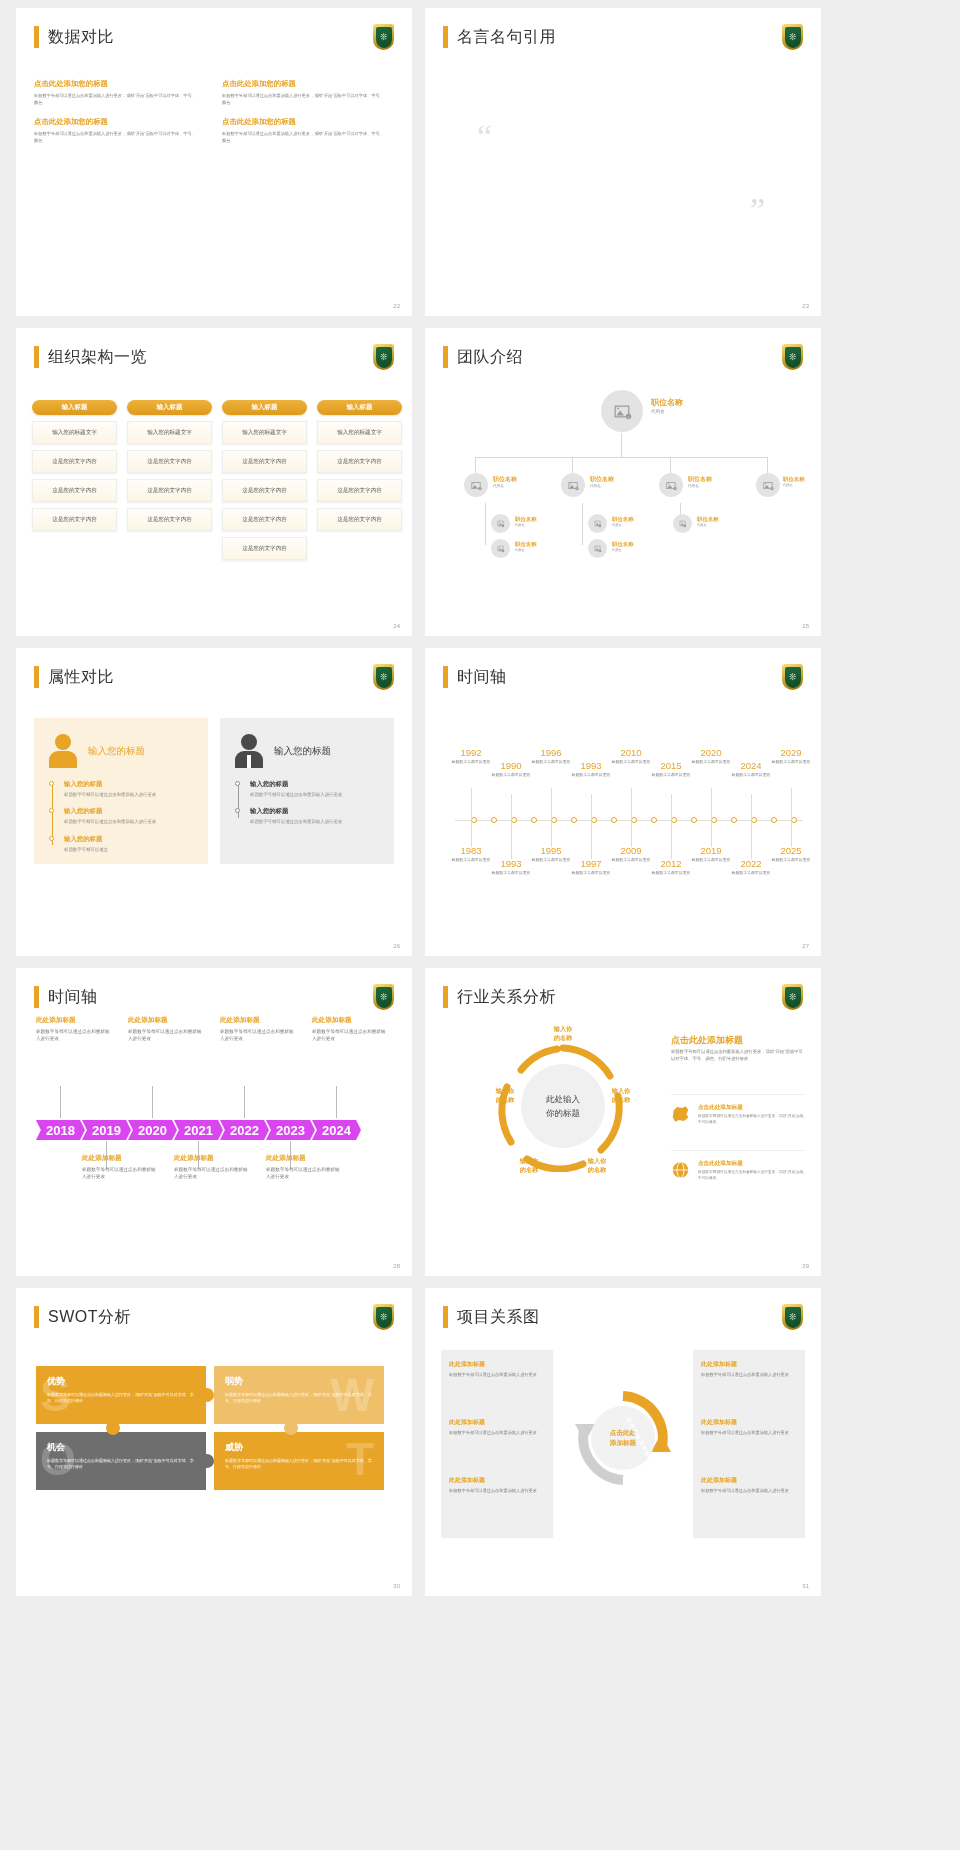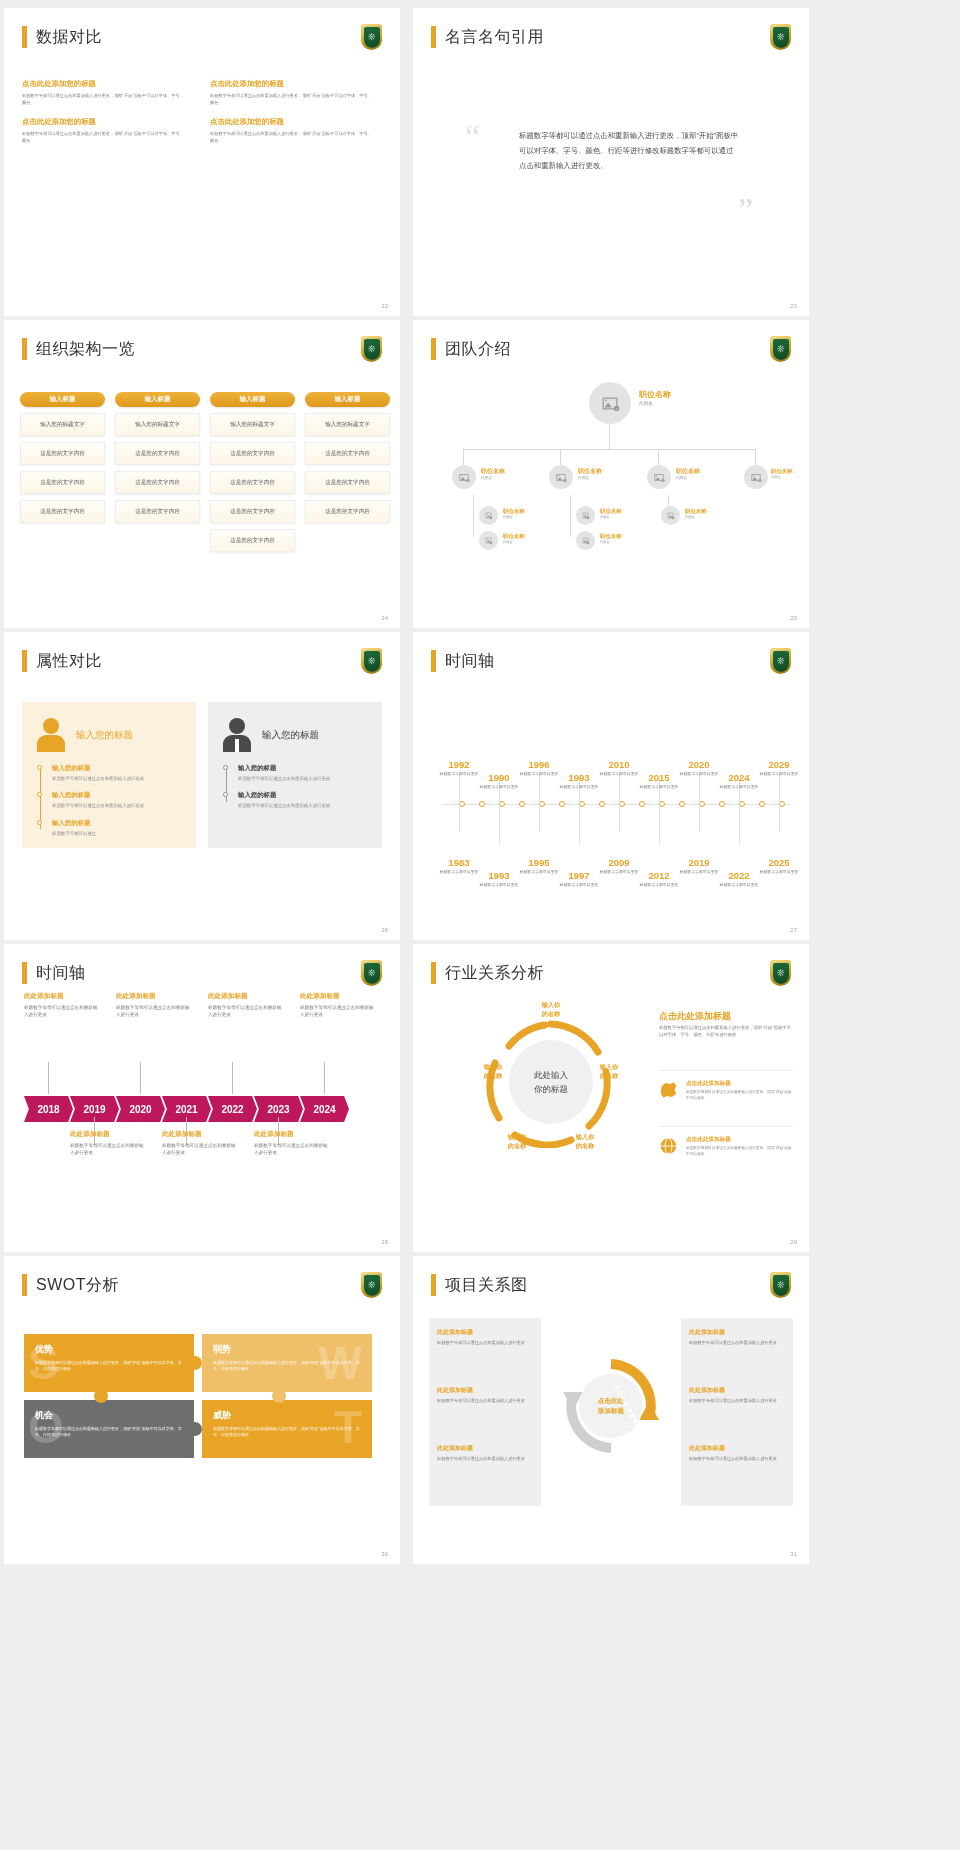--- a/index.html
+++ b/index.html
@@ -13,8 +13,8 @@
     display: grid;
     grid-template-columns: 396px 396px;
     grid-auto-rows: 308px;
-    gap: 4px 13px;
-    padding: 8px 0 0 4px;
+    gap: 12px 13px;
+    padding: 8px 0 0 16px;
     border-radius: 18px;
   }
   .slide {

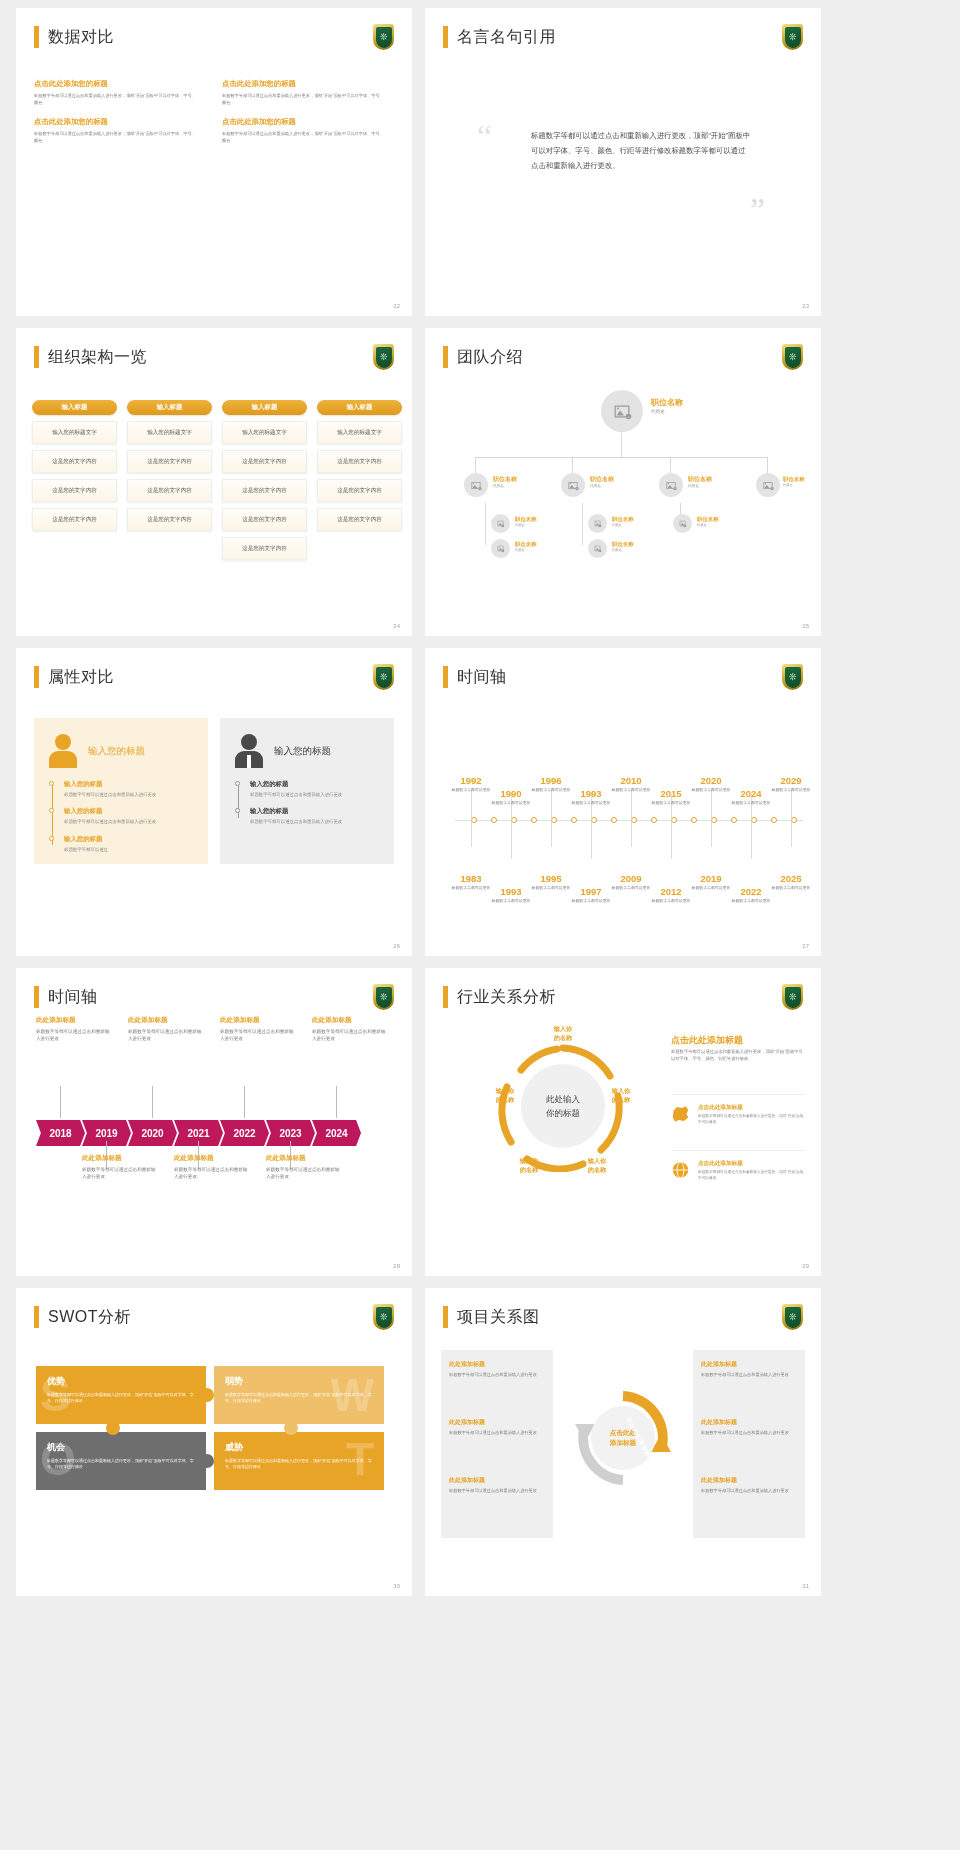--- a/index.html
+++ b/index.html
@@ -217,7 +217,6 @@
         </div>
       </div>
     <div class="q-open">“</div>
-    <div class="q-text">标题数字等都可以通过点击和重新输入进行更改，顶部“开始”面板中可以对字体、字号、颜色、行距等进行修改标题数字等都可以通过点击和重新输入进行更改。</div>
     <div class="q-close">”</div>
     <div class="pagenum">23</div>
   </div>

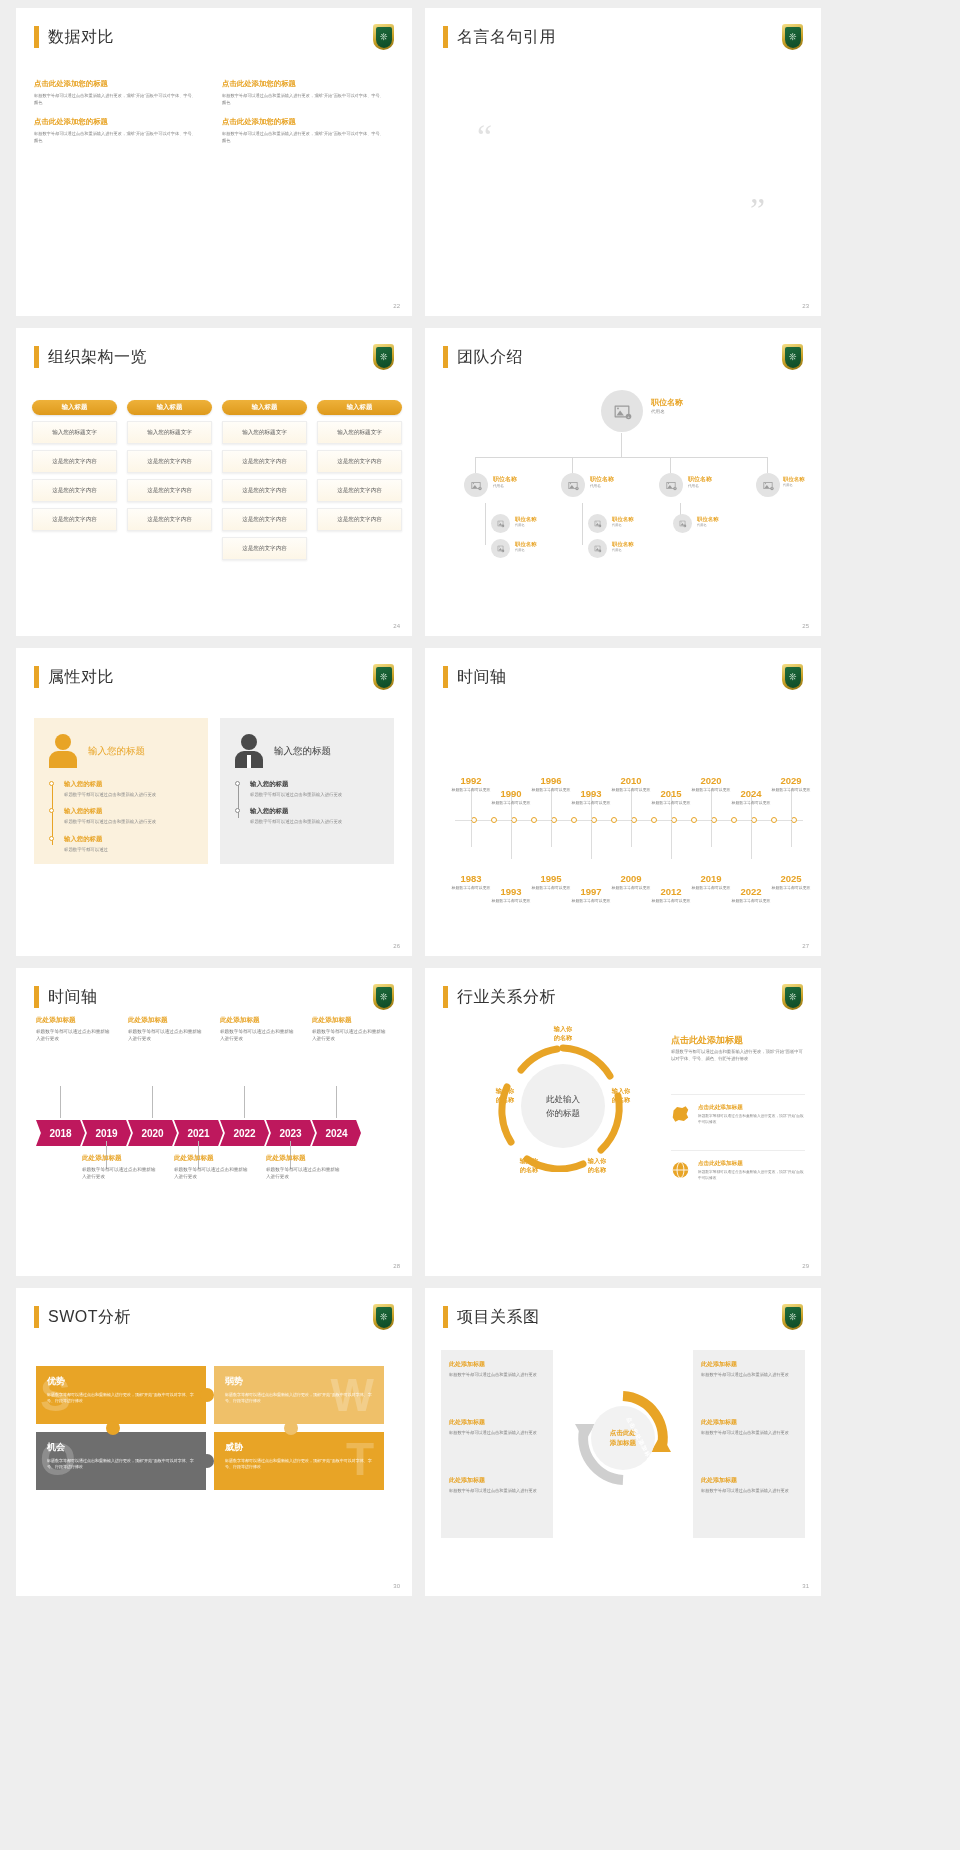--- a/index.html
+++ b/index.html
@@ -123,7 +123,7 @@
   .tl-axis { position:absolute; left:30px; right:18px; top:172px; height:1px; background:#e0e0e0; }
   .tl-node { position:absolute; top:-3px; width:6px;height:6px;border-radius:50%;border:1px solid #e8a426;background:#fff; }
   .tl-ev { position:absolute; text-align:center; width:46px; }
-  .tl-ev .yr { font-size:9.5px; font-weight:700; color:#e8a426; line-height:1.1;margin-top:28px; }
+  .tl-ev .yr { font-size:9.5px; font-weight:400; color:#e8a426; line-height:1.1; }
   .tl-ev .ds { font-size:3.9px; color:#7a7a7a; line-height:1.45; margin-top:1px; }
   .tl-stem { position:absolute; width:1px; background:#ddd; }
 

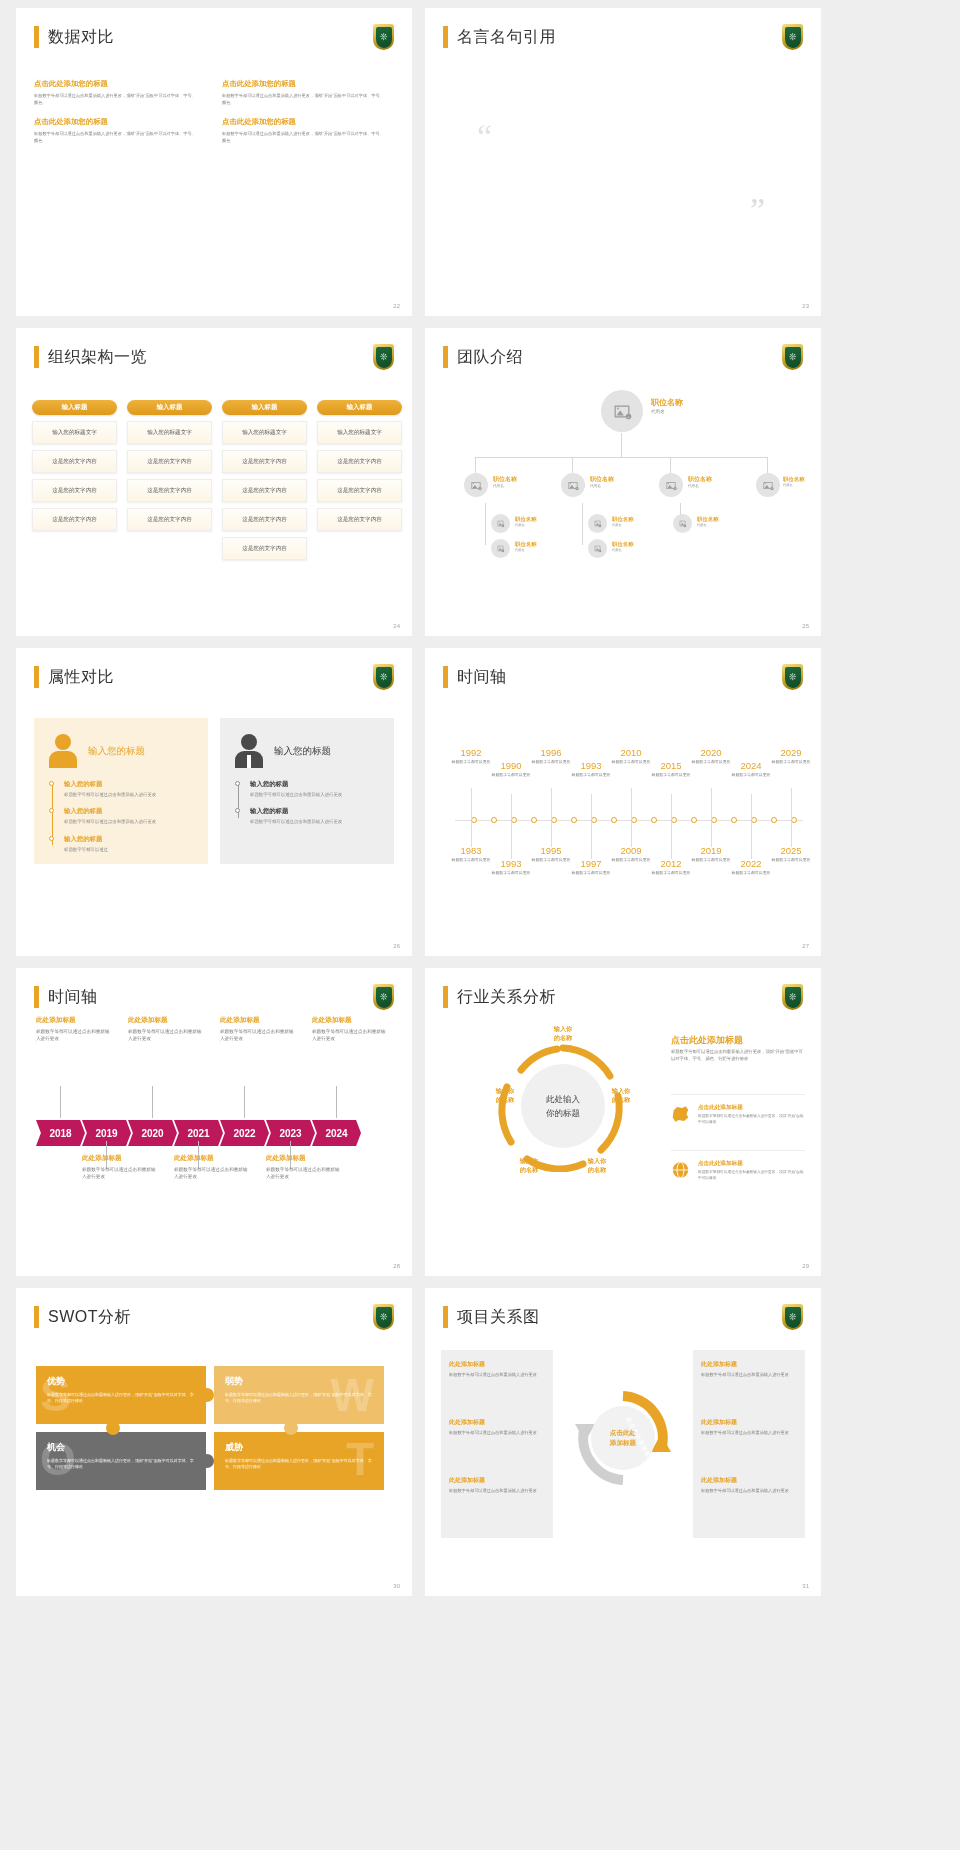--- a/index.html
+++ b/index.html
@@ -130,8 +130,8 @@
   
   .tl2-bar { position:absolute; left:20px; top:152px; display:flex; }
   .tl2-chip {
-    width:49px; height:26px; background:#be185d; color:#fff;
-    font-size:10px; font-weight:700;
+    width:49px; height:20px; background:#d946ef; color:#fff;
+    font-size:13px; font-weight:700;
     display:flex; align-items:center; justify-content:center;
     clip-path: polygon(0 0, 90% 0, 100% 50%, 90% 100%, 0 100%, 10% 50%);
     margin-right:-3px;

